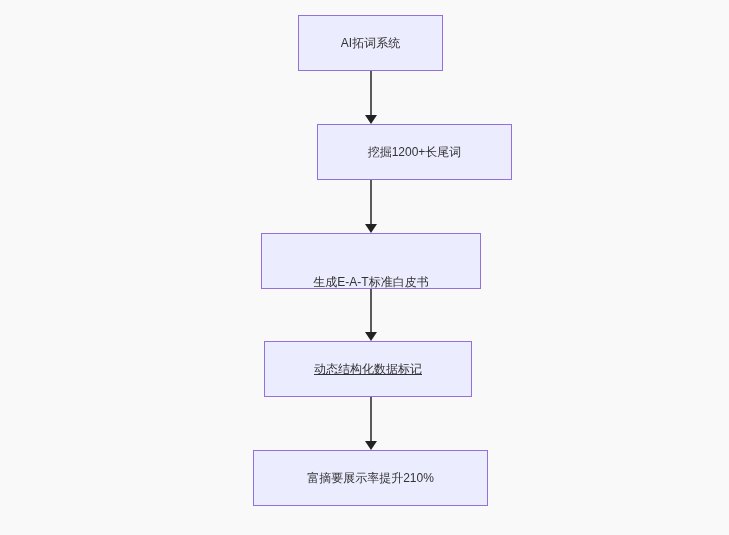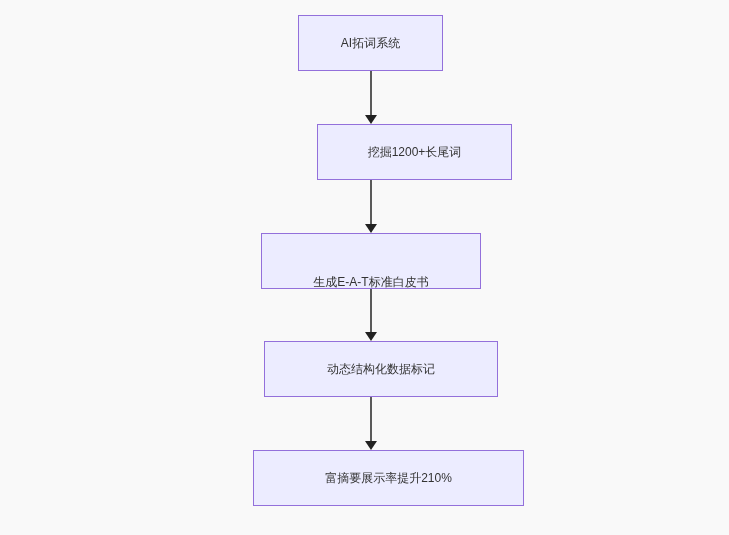--- a/index.html
+++ b/index.html
@@ -81,7 +81,7 @@
     <div class="edge-head"></div>
   </div>
 
-  <div class="node" style="left:264px; top:341px; width:234px;">
+  <div class="node" style="left:264px; top:341px; width:208px;text-decoration:underline;">
     <span>动态结构化数据标记</span>
   </div>
 

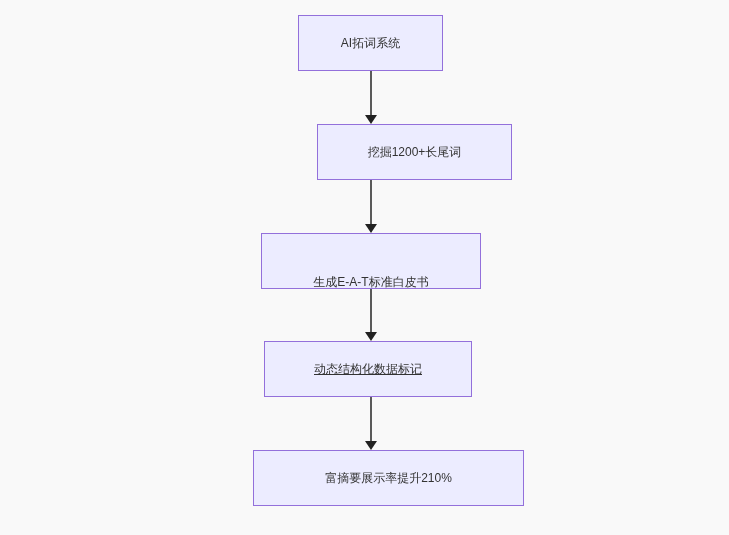--- a/index.html
+++ b/index.html
@@ -90,7 +90,7 @@
     <div class="edge-head"></div>
   </div>
 
-  <div class="node" style="left:253px; top:450px; width:271px;">
+  <div class="node" style="left:253px; top:450px; width:235px;">
     <span>富摘要展示率提升210%</span>
   </div>
 

